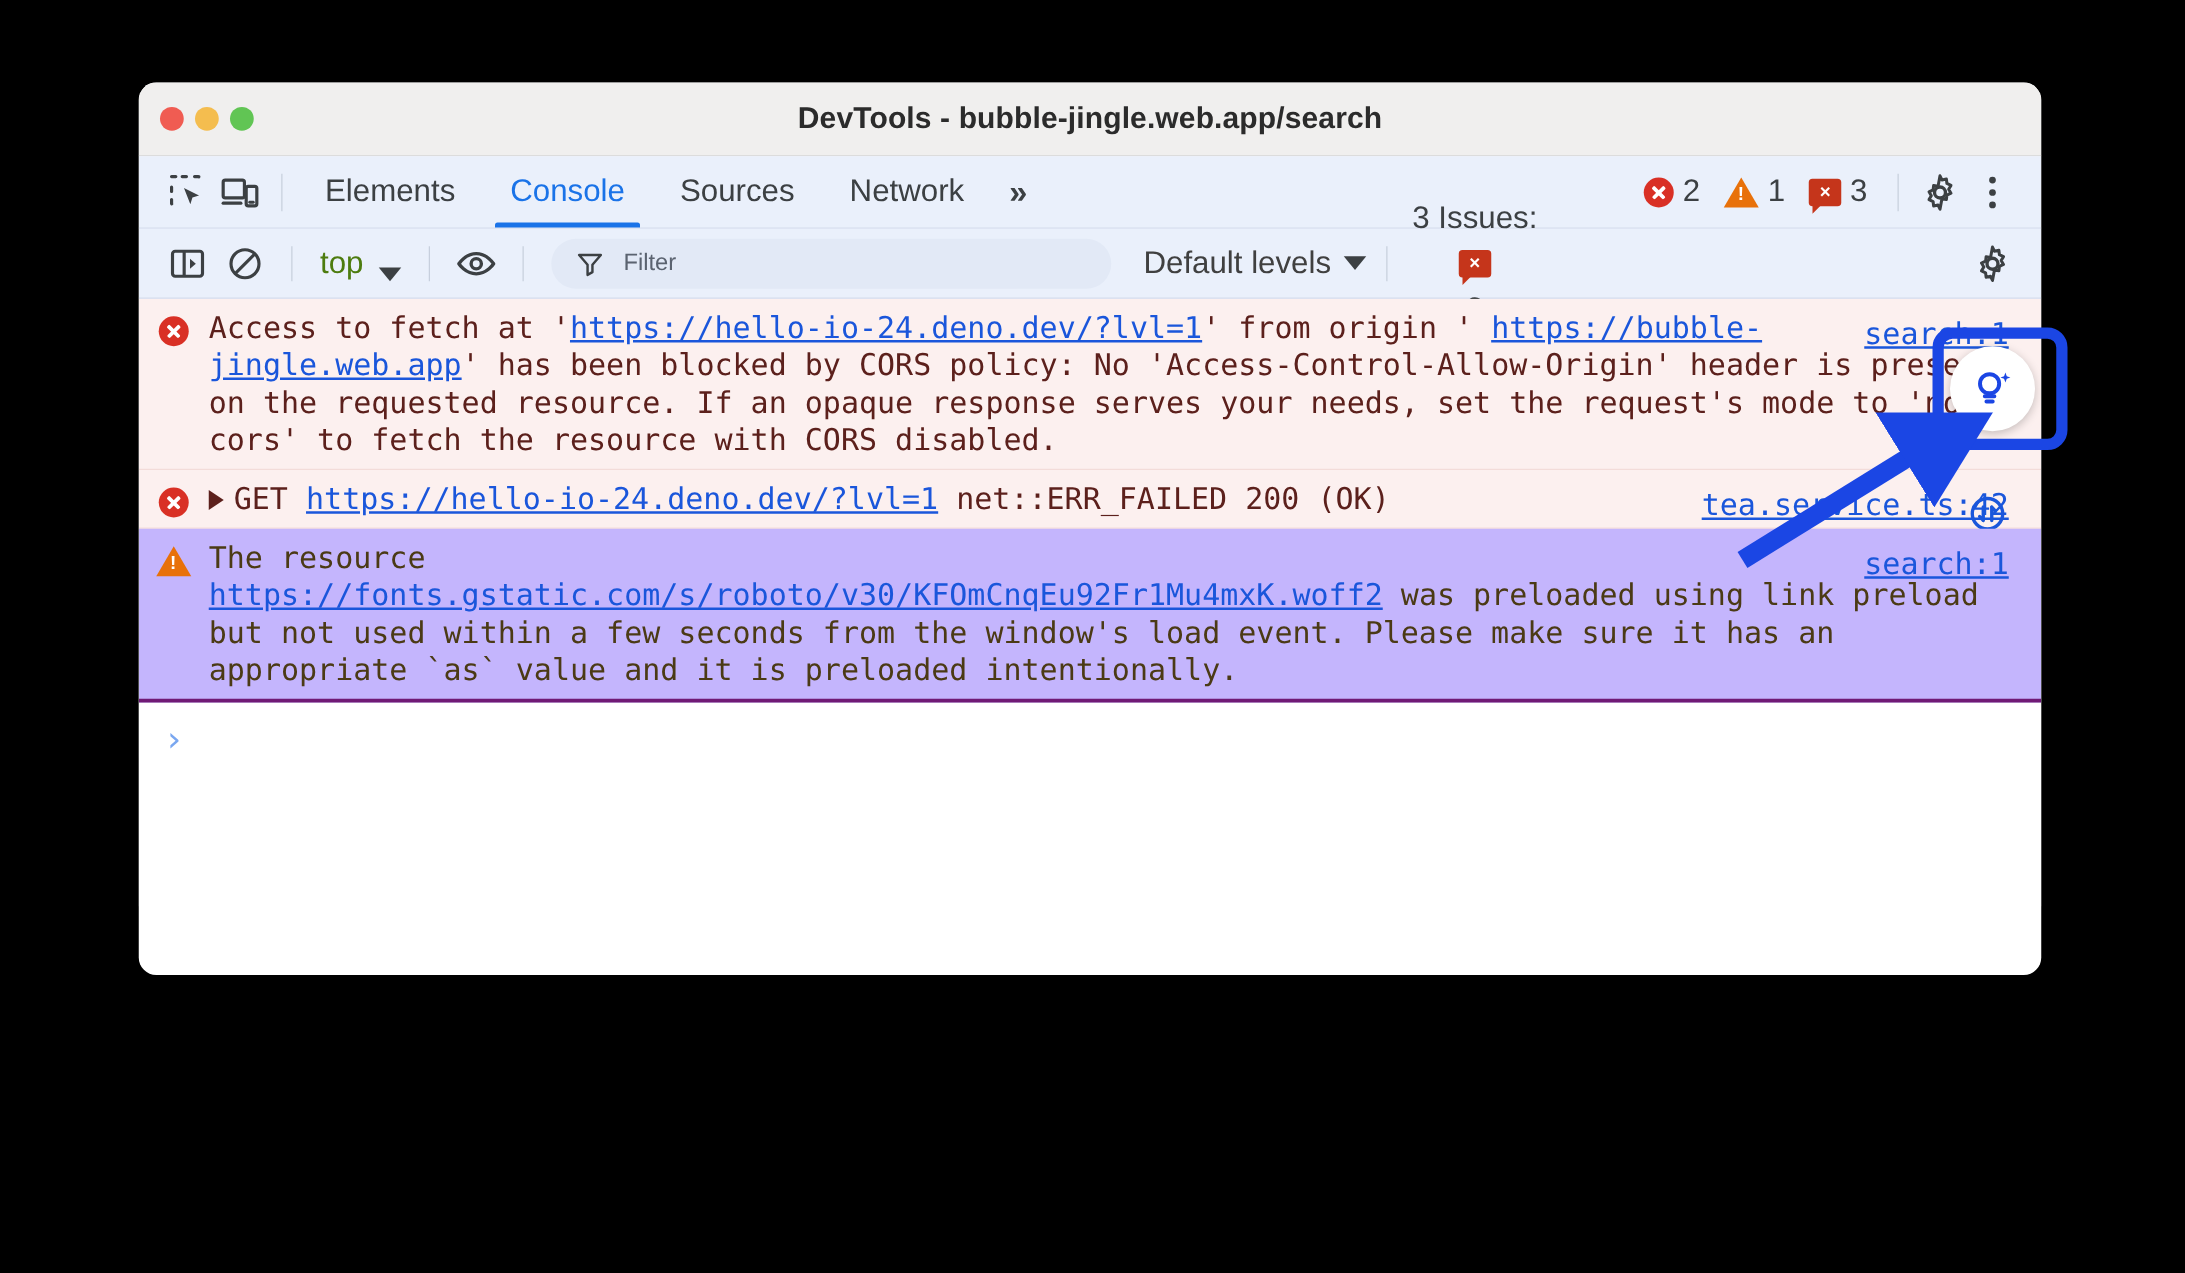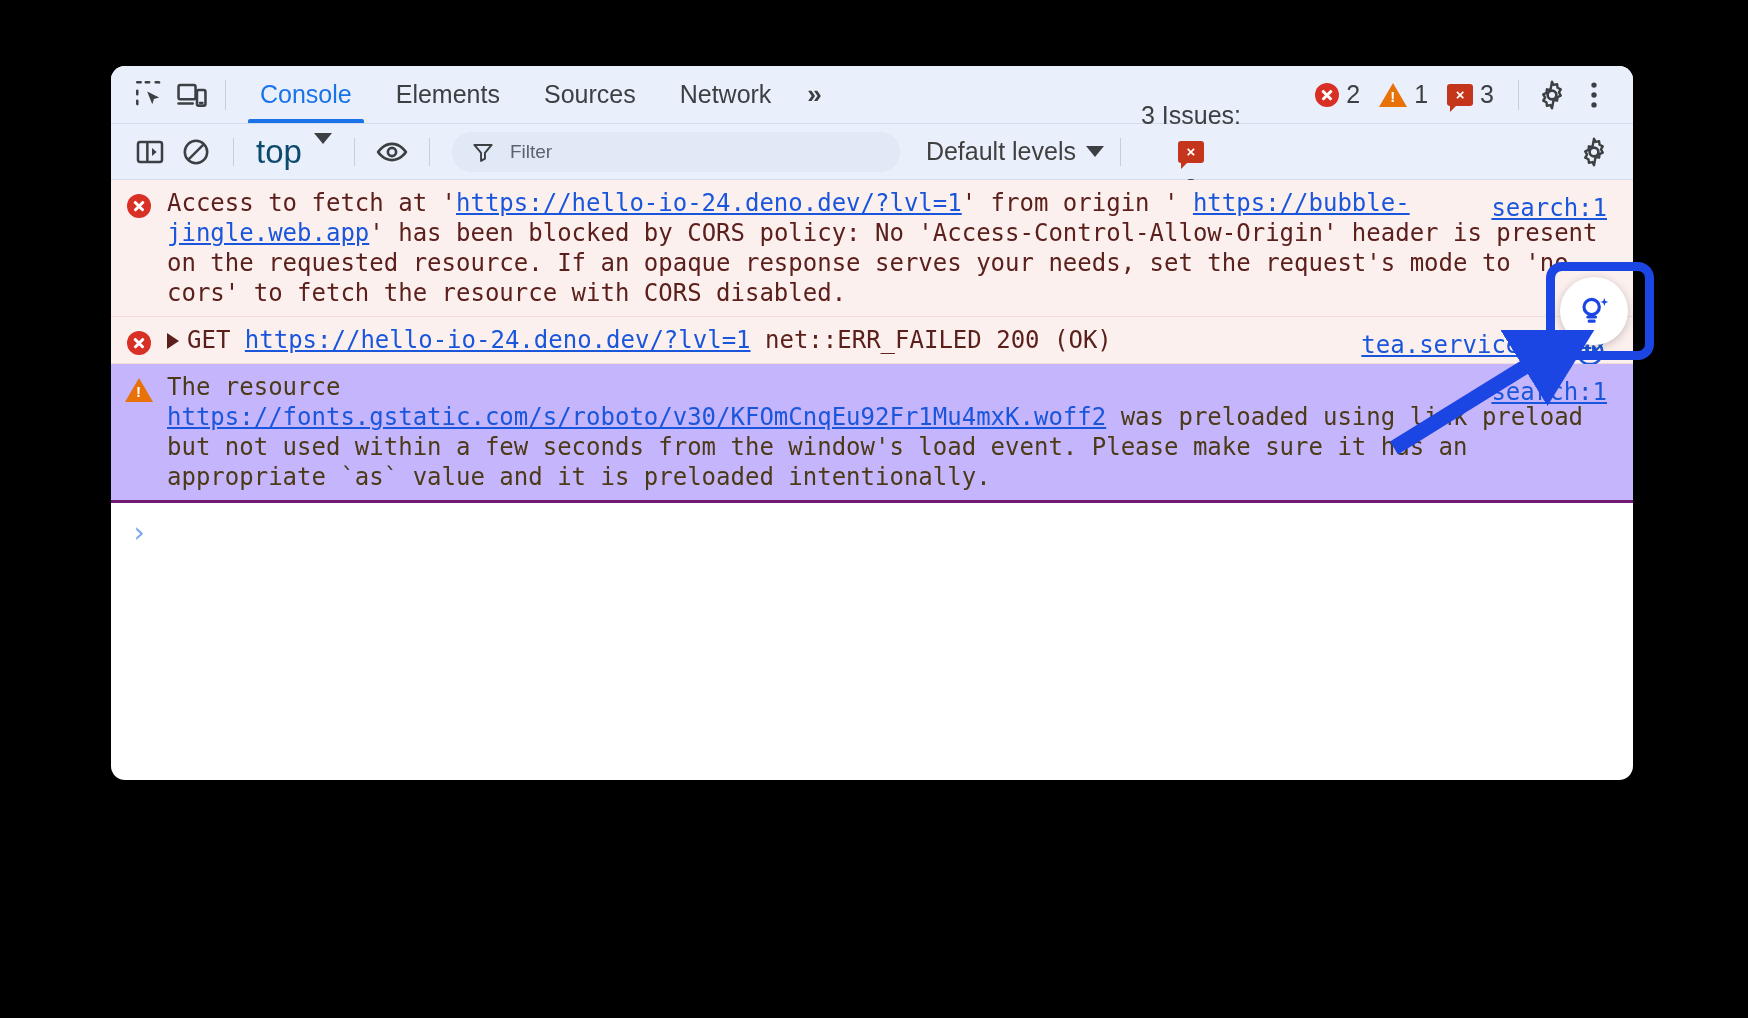--- a/index.html
+++ b/index.html
@@ -301,6 +301,14 @@
 
   <div class="window">
 
+    <div class="titlebar">
+      <div class="traffic">
+        <div class="dot red"></div>
+        <div class="dot yellow"></div>
+        <div class="dot green"></div>
+      </div>
+      <div class="title-text">DevTools - bubble-jingle.web.app/search</div>
+    </div>
 
     <div class="tabbar">
 

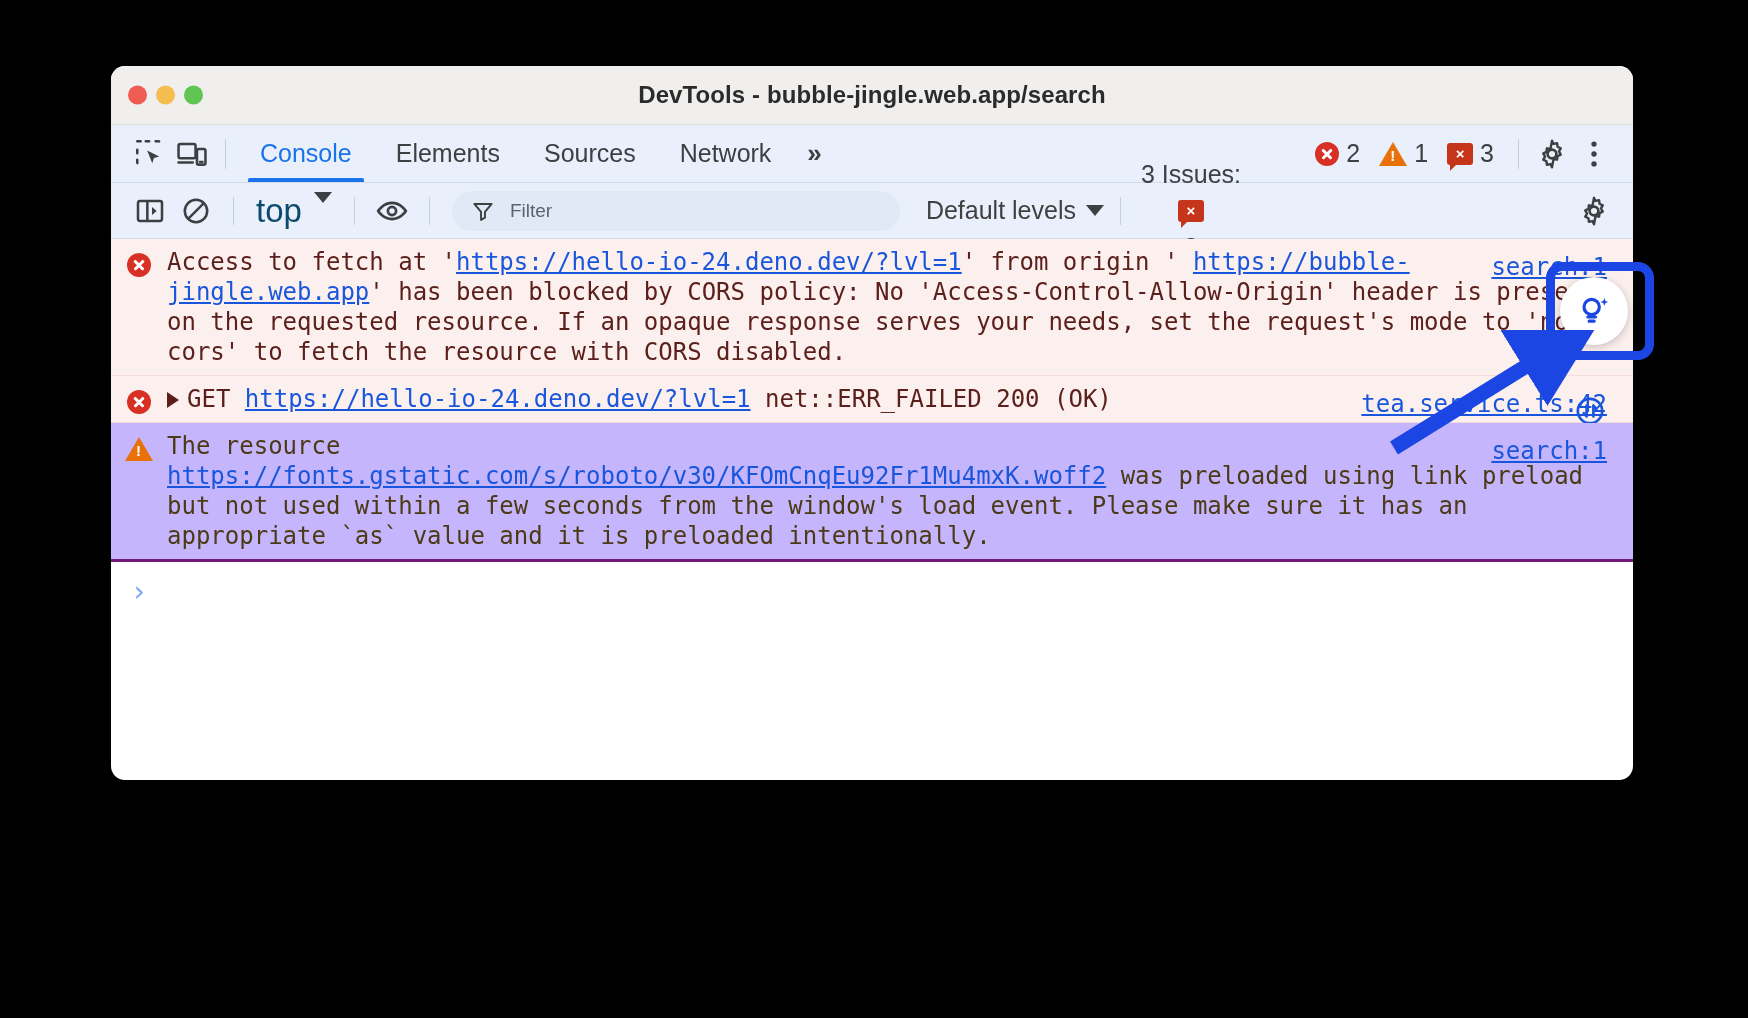--- a/index.html
+++ b/index.html
@@ -331,11 +331,11 @@
       <div class="tb-sep"></div>
 
       <div class="tabs">
+        <div class="tab">
+          <span>Elements</span>
+        </div>
         <div class="tab active">
           <span>Console</span>
-        </div>
-        <div class="tab">
-          <span>Elements</span>
         </div>
         <div class="tab">
           <span>Sources</span>

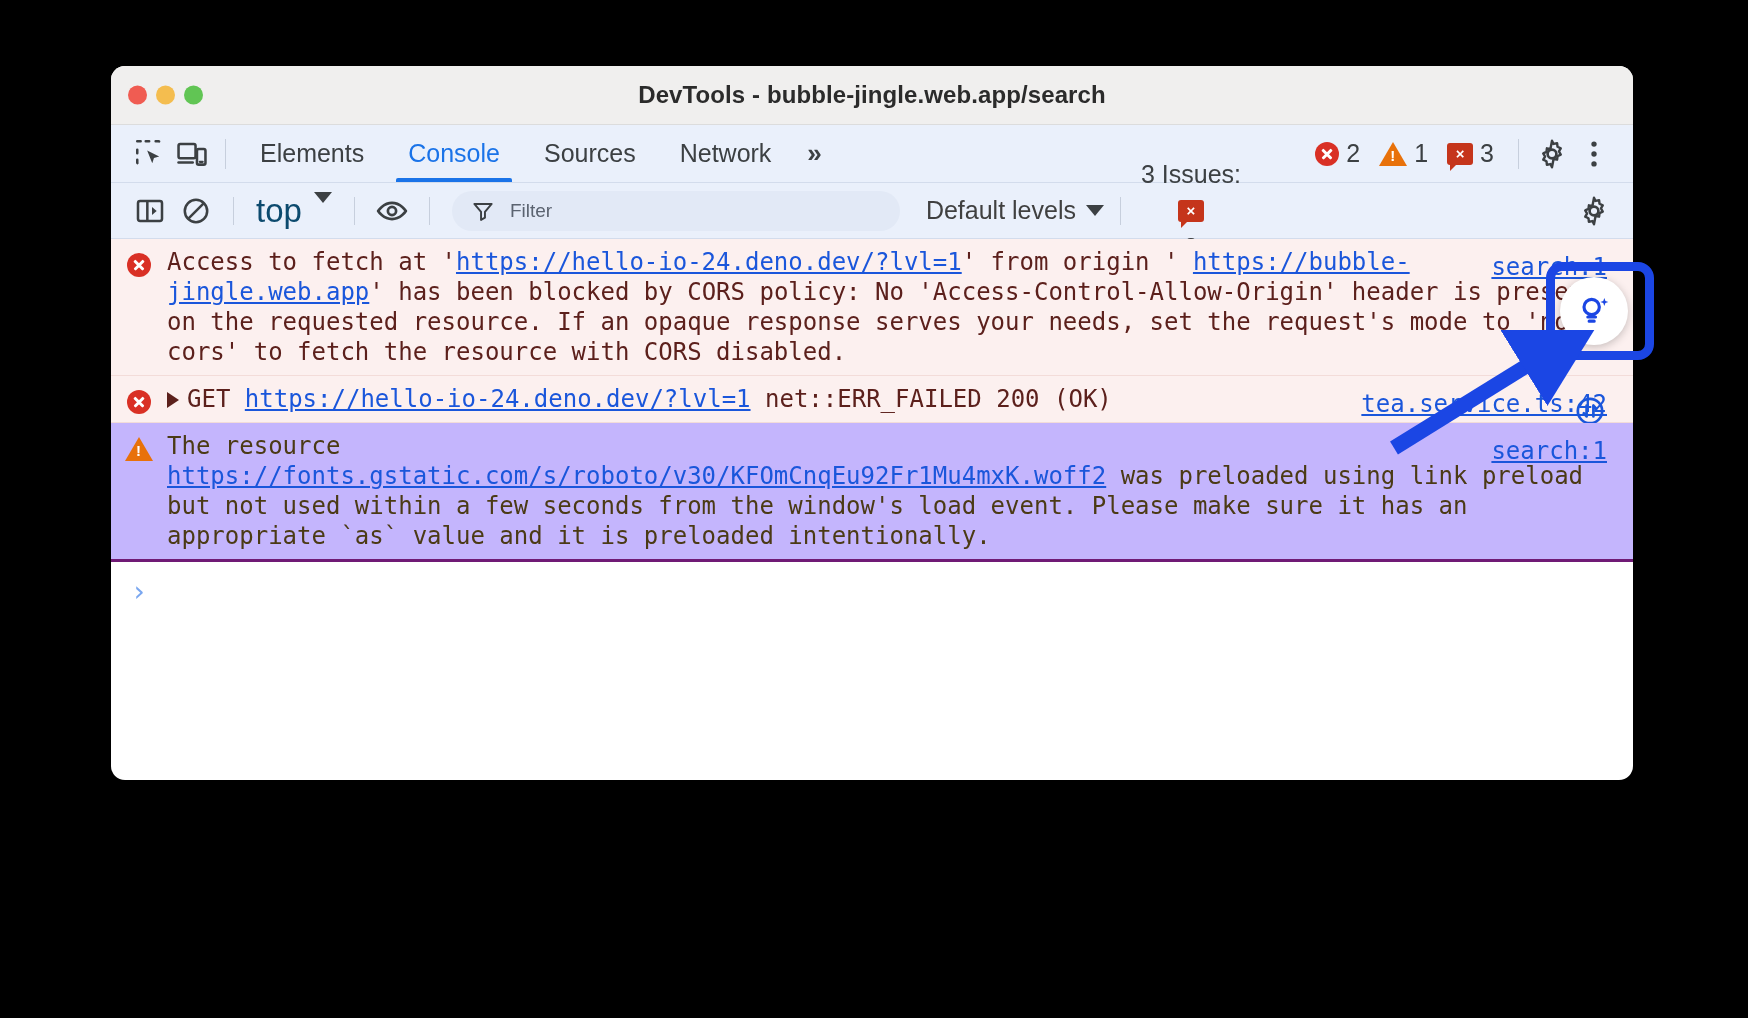--- a/index.html
+++ b/index.html
@@ -165,8 +165,8 @@
   }
   .ct-sep { width: 1px; height: 28px; background: #c7cfdd; margin: 0 12px; flex: 0 0 auto; }
   .ctx-select {
-    display: flex; align-items: flex-start; gap: 12px;
-    font-size: 33px; color: #0c4a6e; padding: 0 6px;
+    display: flex; align-items: flex-end; gap: 12px;
+    font-size: 25px; color: #4d7c0f; padding: 0 6px;
   }
   .tri-down {
     width: 0; height: 0;

